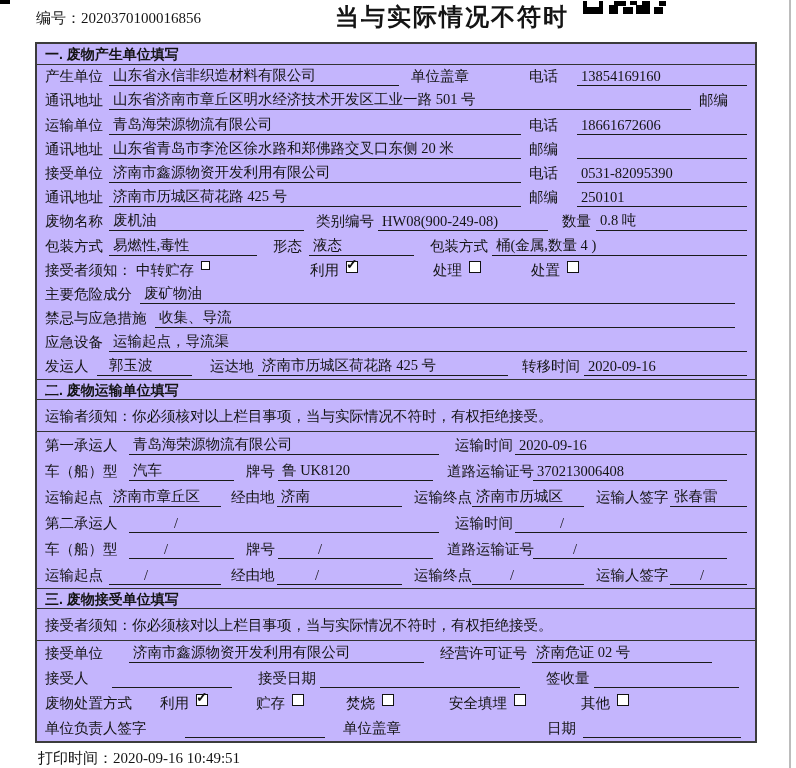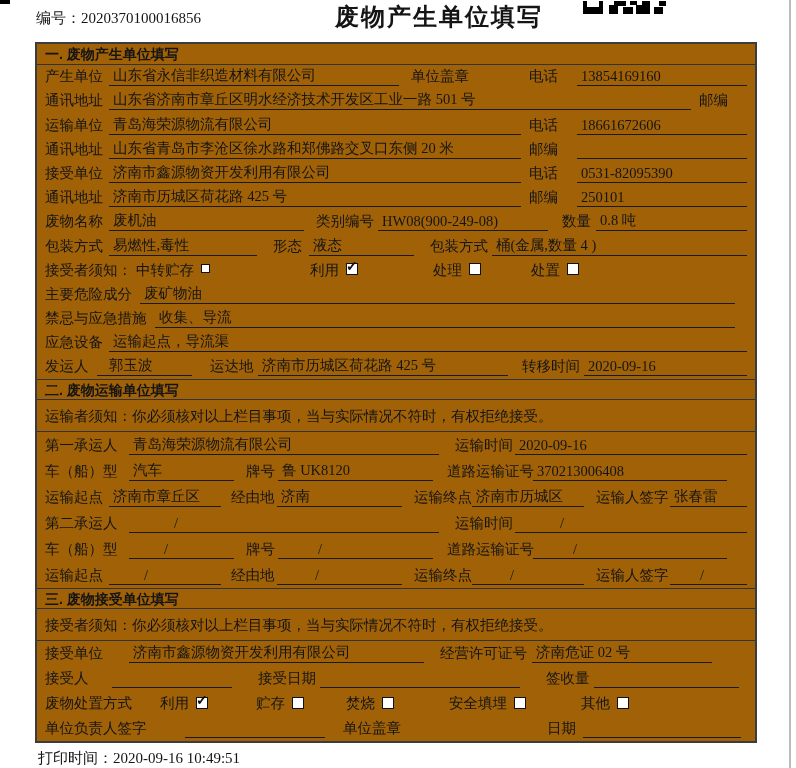--- a/index.html
+++ b/index.html
@@ -58,7 +58,7 @@
   <span>编号：</span><span>2020370100016856</span>
 </div>
 
-<div class="title">废物产生单位填写</div>
+<div class="title">当与实际情况不符时</div>
 
 <div class="tbl">
 

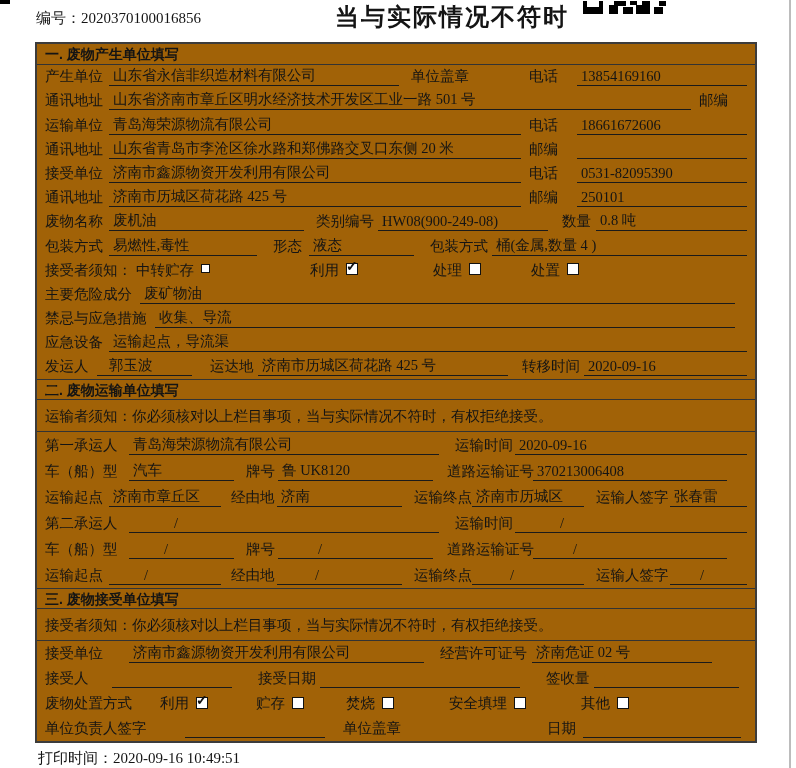--- a/index.html
+++ b/index.html
@@ -11,7 +11,7 @@
   .doc-no{position:absolute;left:36px;top:9px;font-size:15px;white-space:nowrap}
   .title{position:absolute;left:335px;top:1px;font-size:24px;font-weight:bold;letter-spacing:2px;
          font-family:"Liberation Sans","DejaVu Sans",sans-serif;white-space:nowrap}
-  .tbl{position:absolute;left:35px;top:42px;width:722px;border:2px solid #3c3c3c;background:#a16207}
+  .tbl{position:absolute;left:35px;top:42px;width:722px;border:2px solid #3c3c3c;background:#c4b5fd}
   .sec-h{height:21px;line-height:20px;padding:0 8px;font-weight:bold;font-size:14px;
          font-family:"Liberation Sans","DejaVu Sans",sans-serif;border-bottom:1px solid #333}
   .sec-h.mid{border-top:1px solid #333}

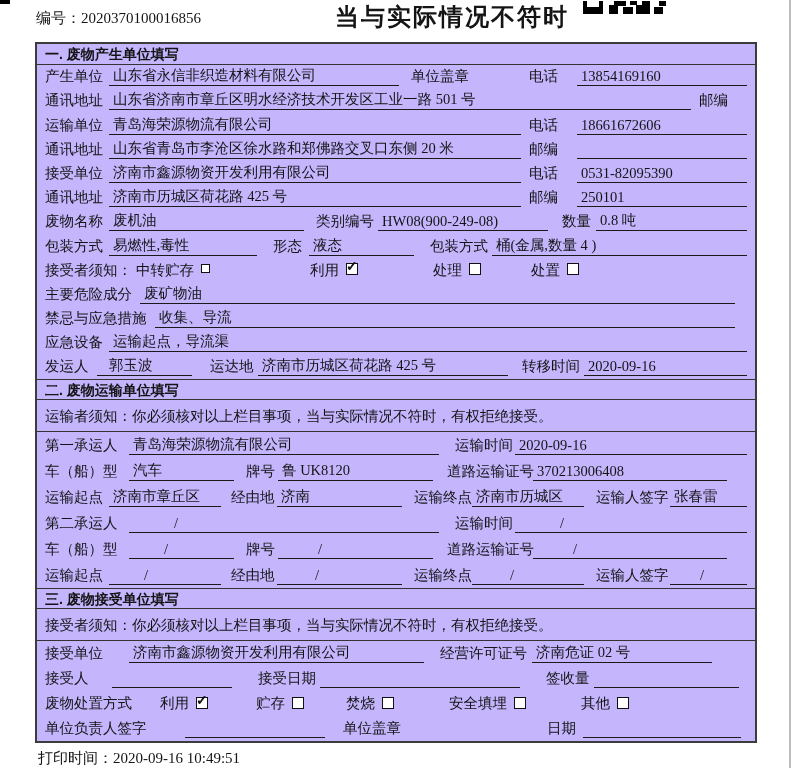--- a/index.html
+++ b/index.html
@@ -23,7 +23,7 @@
   .val{border-bottom:1px solid #1a1a1a;padding:0 4px;min-height:18px;overflow:hidden}
   .fx{flex:1 1 auto;min-width:0}
   .spacer{flex:1 1 auto}
-  .opt{display:flex;align-items:center}
+  .opt{display:flex;align-items:flex-start}
   .cb{flex:none;display:inline-block;width:12px;height:12px;border:1.5px solid #111;margin:0 0 2px 7px;position:relative;background:#fff}
   .cb.small{width:9px;height:9px;margin-bottom:3px}
   .cb.checked::after{content:"✓";position:absolute;left:-1px;top:-6px;font-size:14px;font-weight:bold;color:#111}

